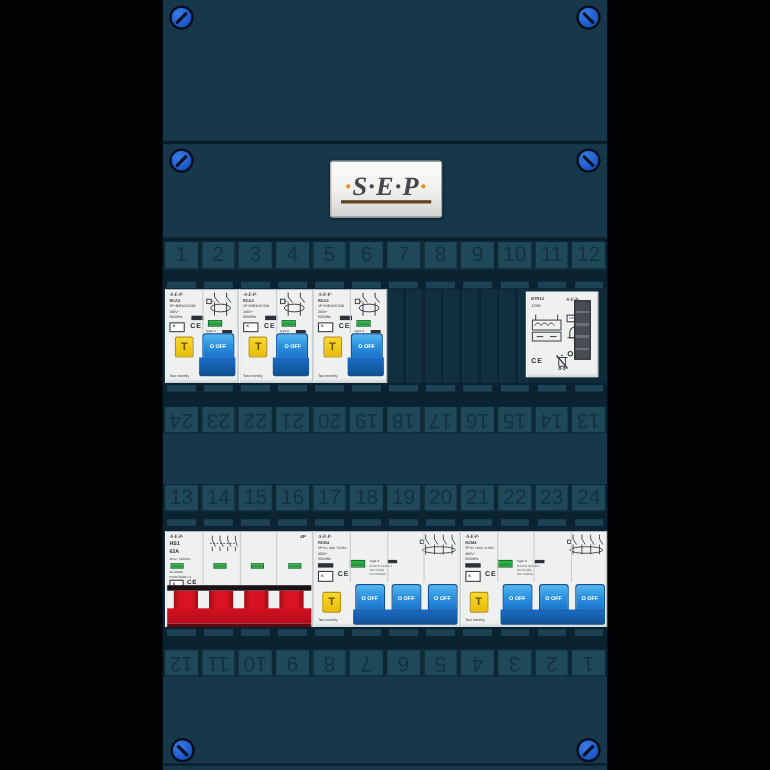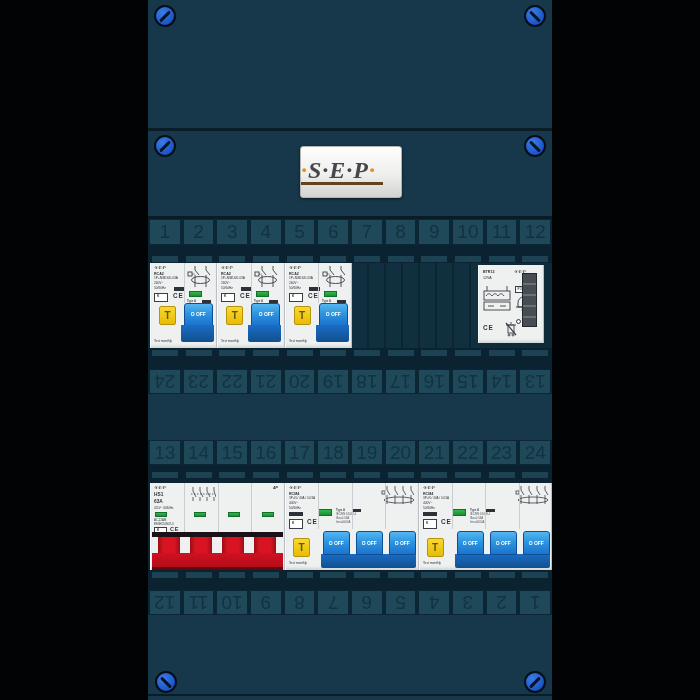--- a/index.html
+++ b/index.html
@@ -21,7 +21,7 @@
   #plate{position:absolute;left:152px;top:146px;width:100px;height:50px;border-radius:3px;
          background:linear-gradient(180deg,#fdfdfc 0%,#efefee 55%,#d3d3d1 100%);
          border:1px solid #b3b3b1;box-shadow:0 1px 3px rgba(0,0,0,.55);
-         display:flex;flex-direction:column;align-items:flex-start;justify-content:center;}
+         display:flex;flex-direction:column;align-items:center;justify-content:center;}
   #plate .logo{font-family:"Liberation Serif",serif;font-style:italic;font-weight:bold;
          font-size:24px;color:#46464c;letter-spacing:1px;line-height:22px;}
   #plate .logo::before,#plate .logo::after{content:"·";color:#e8921c;font-weight:bold;}

